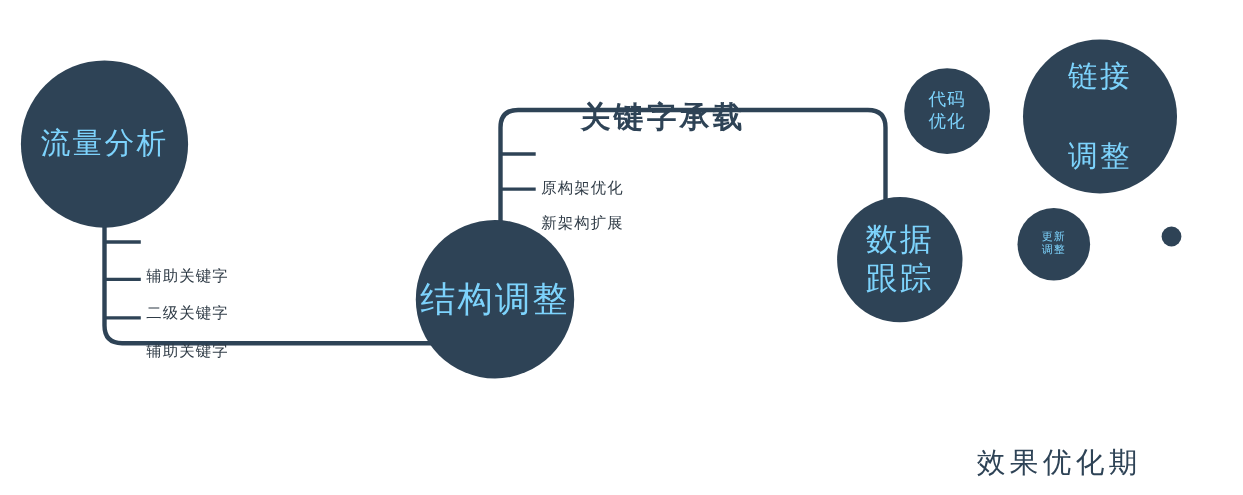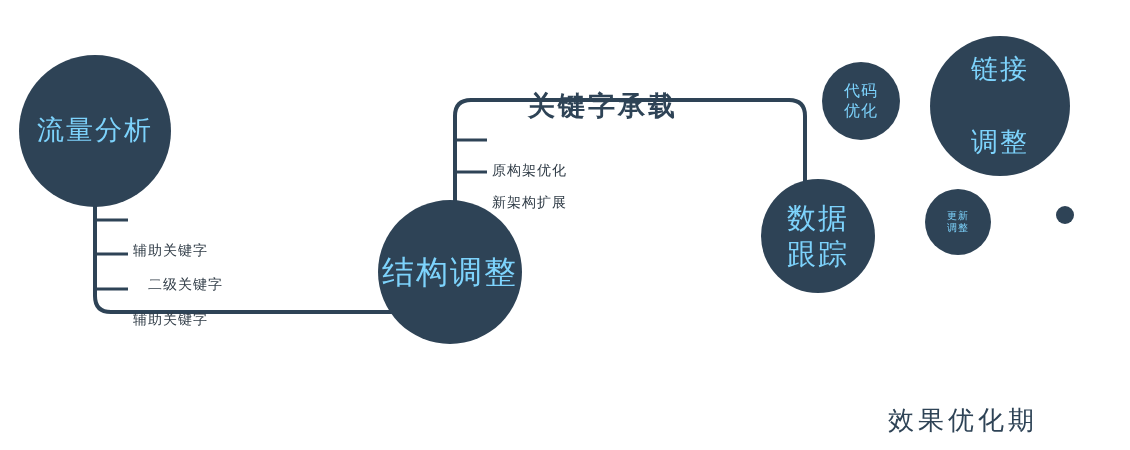--- a/index.html
+++ b/index.html
@@ -115,7 +115,7 @@
 
 
   <div class="branch-label" style="left:133px; top:212px;">辅助关键字</div>
-  <div class="branch-label" style="left:148px; top:246px;text-align:right;">二级关键字</div>
+  <div class="branch-label" style="left:133px; top:246px;text-align:right;">二级关键字</div>
   <div class="branch-label" style="left:133px; top:281px;">辅助关键字</div>
 
   <div class="branch-label" style="left:492px; top:132px;">原构架优化</div>

